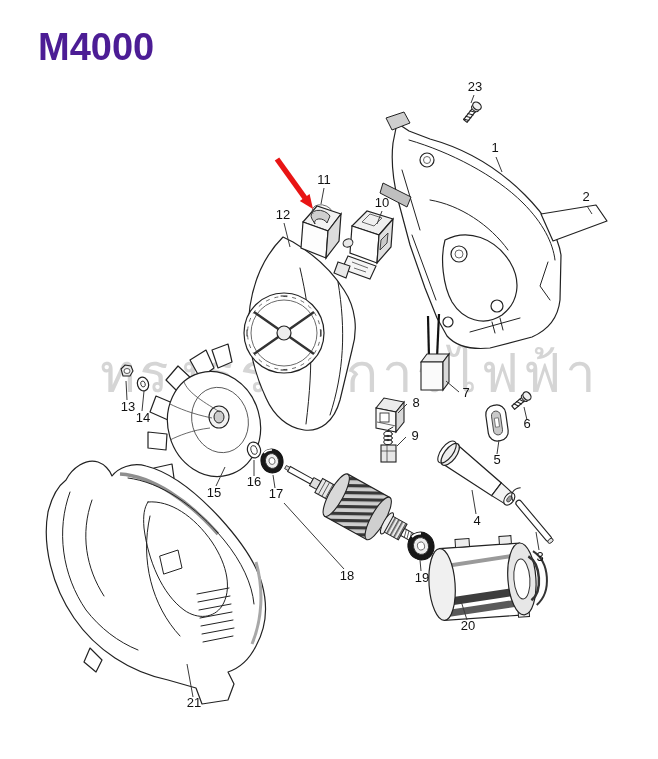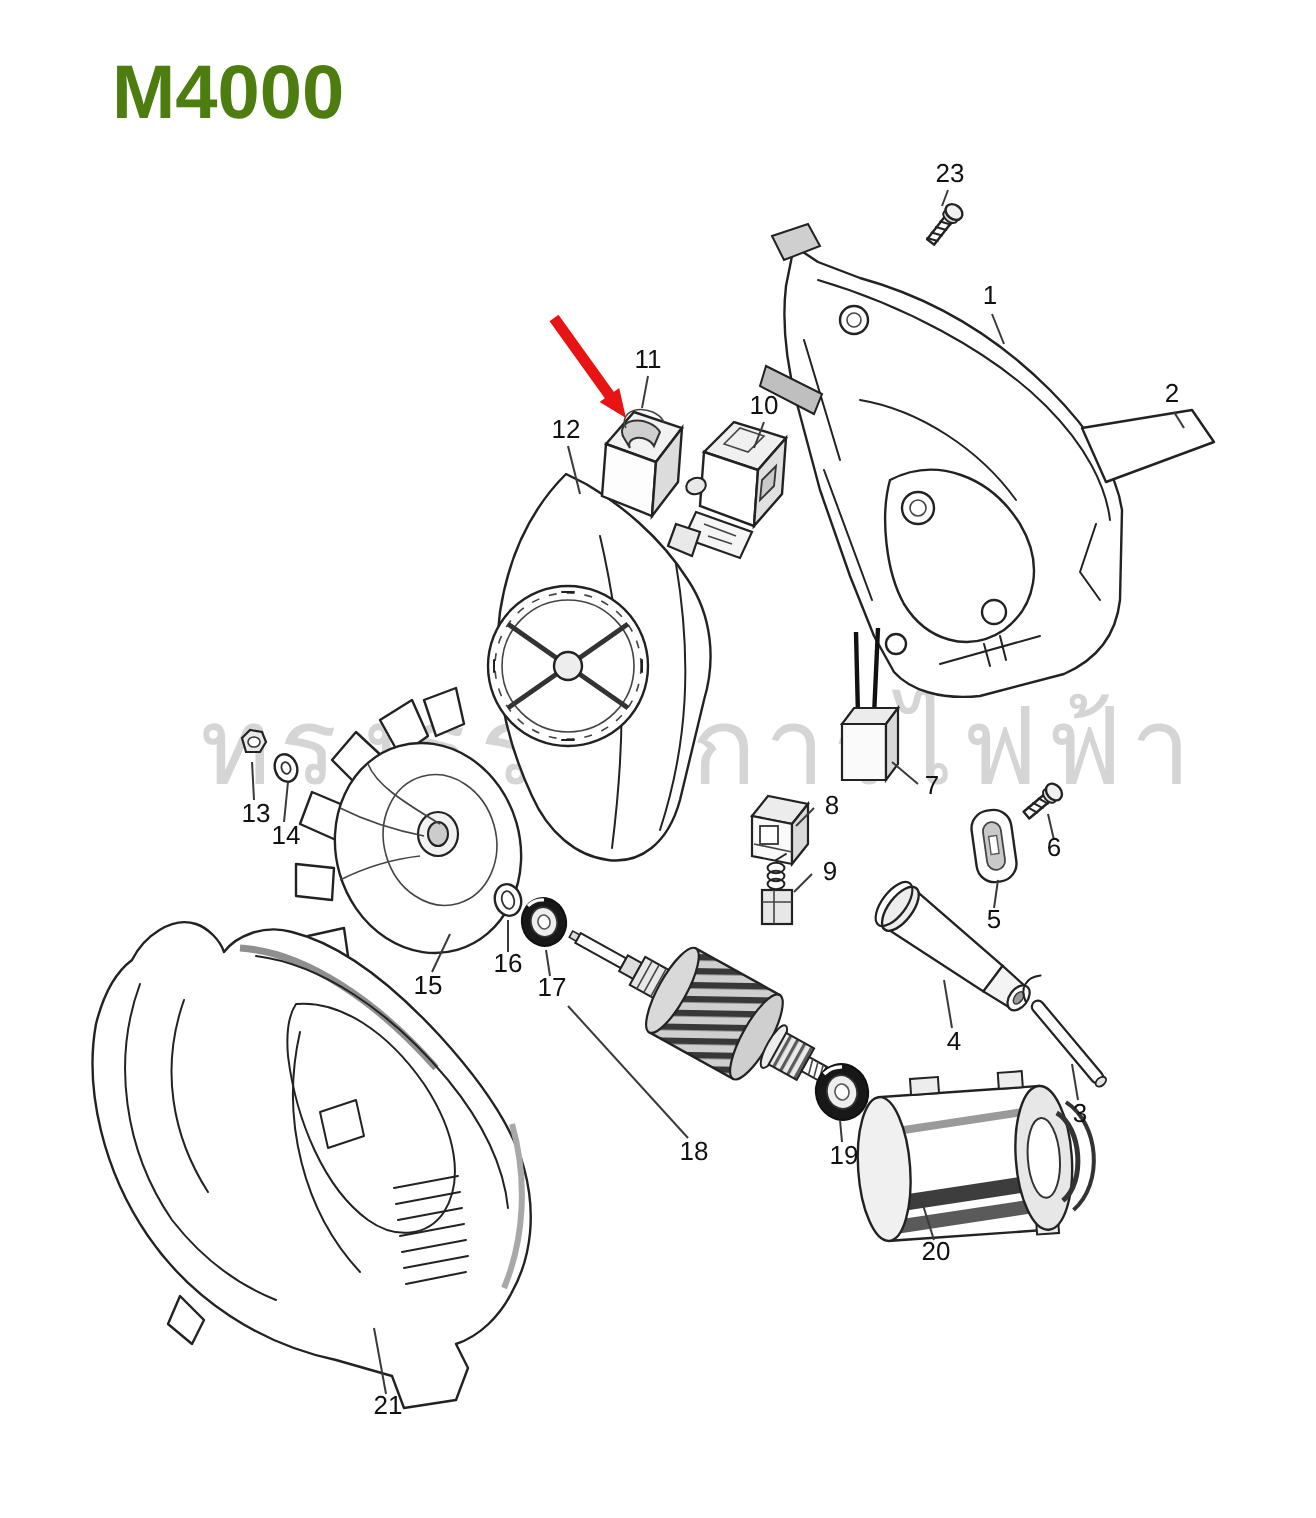--- a/index.html
+++ b/index.html
@@ -5,8 +5,8 @@
   html,body{margin:0;padding:0;background:#fff;}
   #stage{position:relative;width:658px;height:759px;background:#ffffff;overflow:hidden;
          font-family:"Liberation Sans",sans-serif;}
-  #title{position:absolute;left:56px;top:26px;font-size:38px;font-weight:800;
-         letter-spacing:0;color:#4d7c0f;z-index:3;}
+  #title{position:absolute;left:38px;top:26px;font-size:38px;font-weight:800;
+         letter-spacing:0;color:#4c1d95;z-index:3;}
   #watermark{position:absolute;left:100px;top:330px;font-size:54px;color:#d5d5d5;
          white-space:nowrap;z-index:0;letter-spacing:4px;font-weight:400;}
   svg.diagram{position:absolute;left:0;top:0;z-index:1;}

